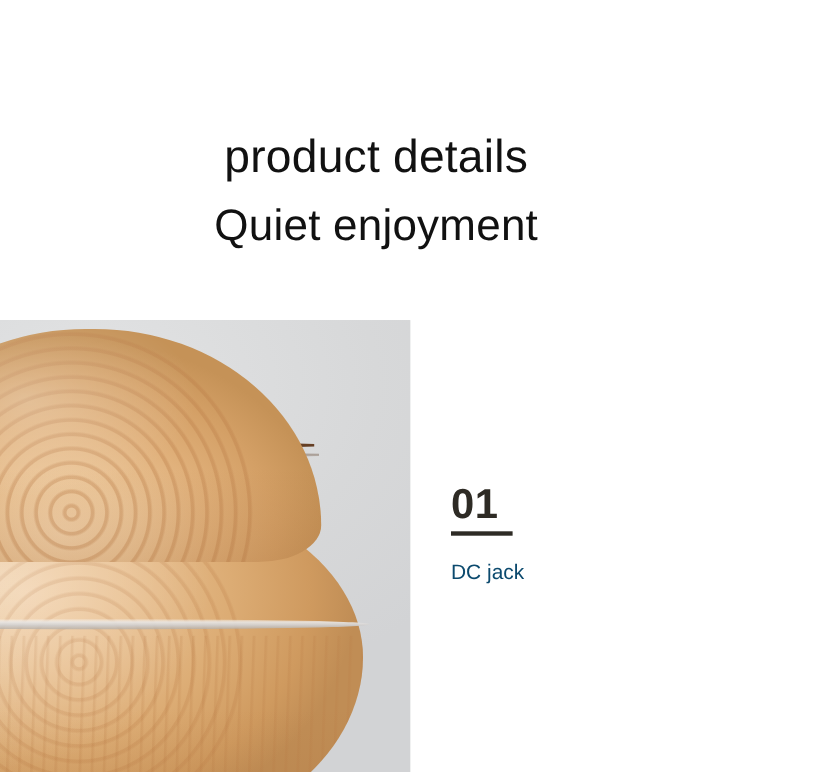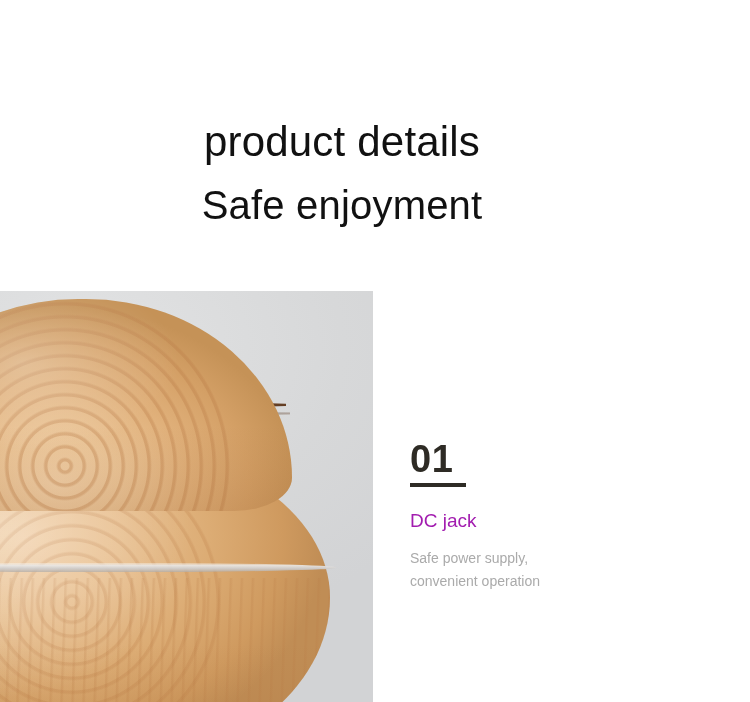--- a/index.html
+++ b/index.html
@@ -266,7 +266,7 @@
 
   <div class="headings">
     <div class="heading-main">product details</div>
-    <div class="heading-sub">Safe enjoyment</div>
+    <div class="heading-sub">Quiet enjoyment</div>
   </div>
 
   <div class="photo">

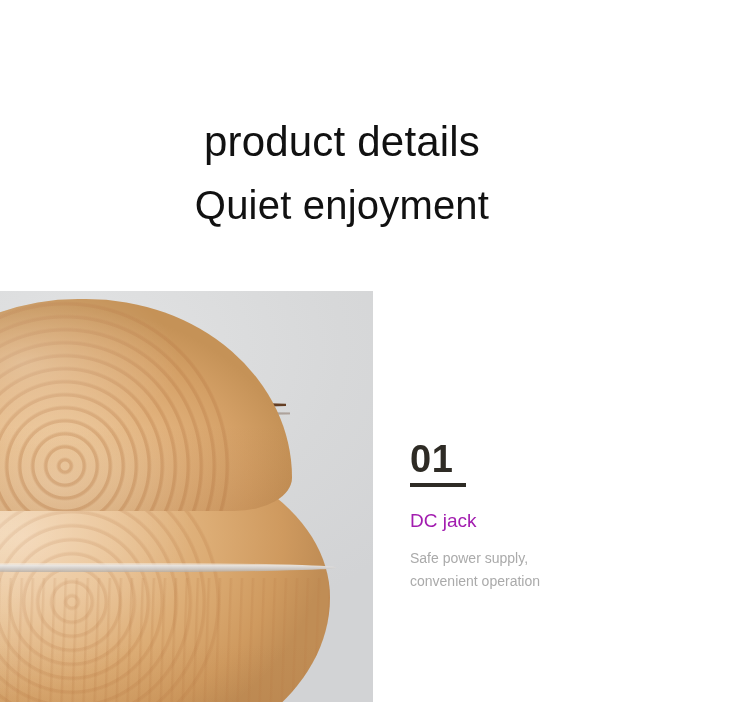--- a/index.html
+++ b/index.html
@@ -247,7 +247,7 @@
     margin-top: 22px;
     font-size: 19px;
     line-height: 24px;
-    color: #a21caf;
+    color: #0c4a6e;
     font-weight: 400;
   }
   .info-desc {

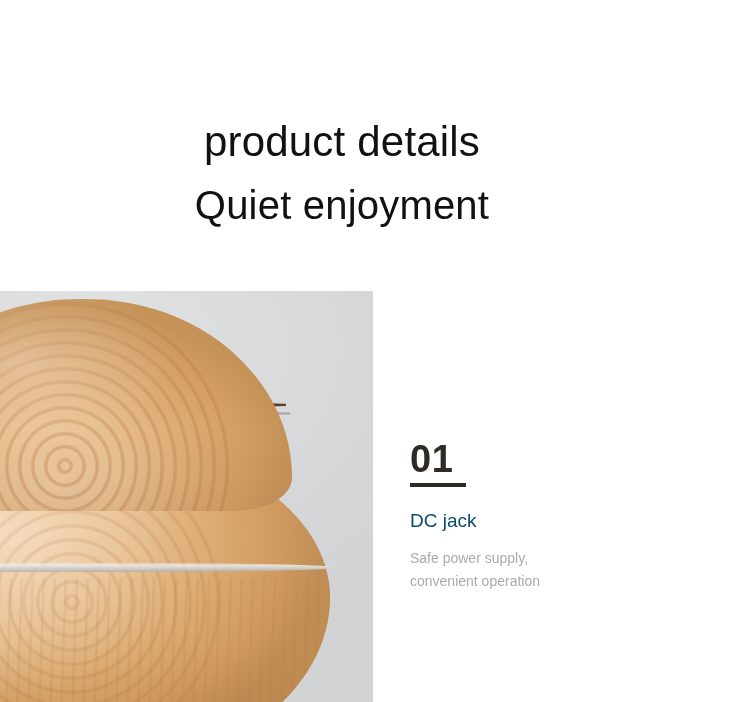--- a/index.html
+++ b/index.html
@@ -296,10 +296,6 @@
     <div class="info-number">01</div>
     <div class="info-rule"></div>
     <div class="info-title">DC jack</div>
-    <div class="info-desc">
-      <span>Safe power supply,</span>
-      <span>convenient operation</span>
-    </div>
   </div>
 
 </div>

